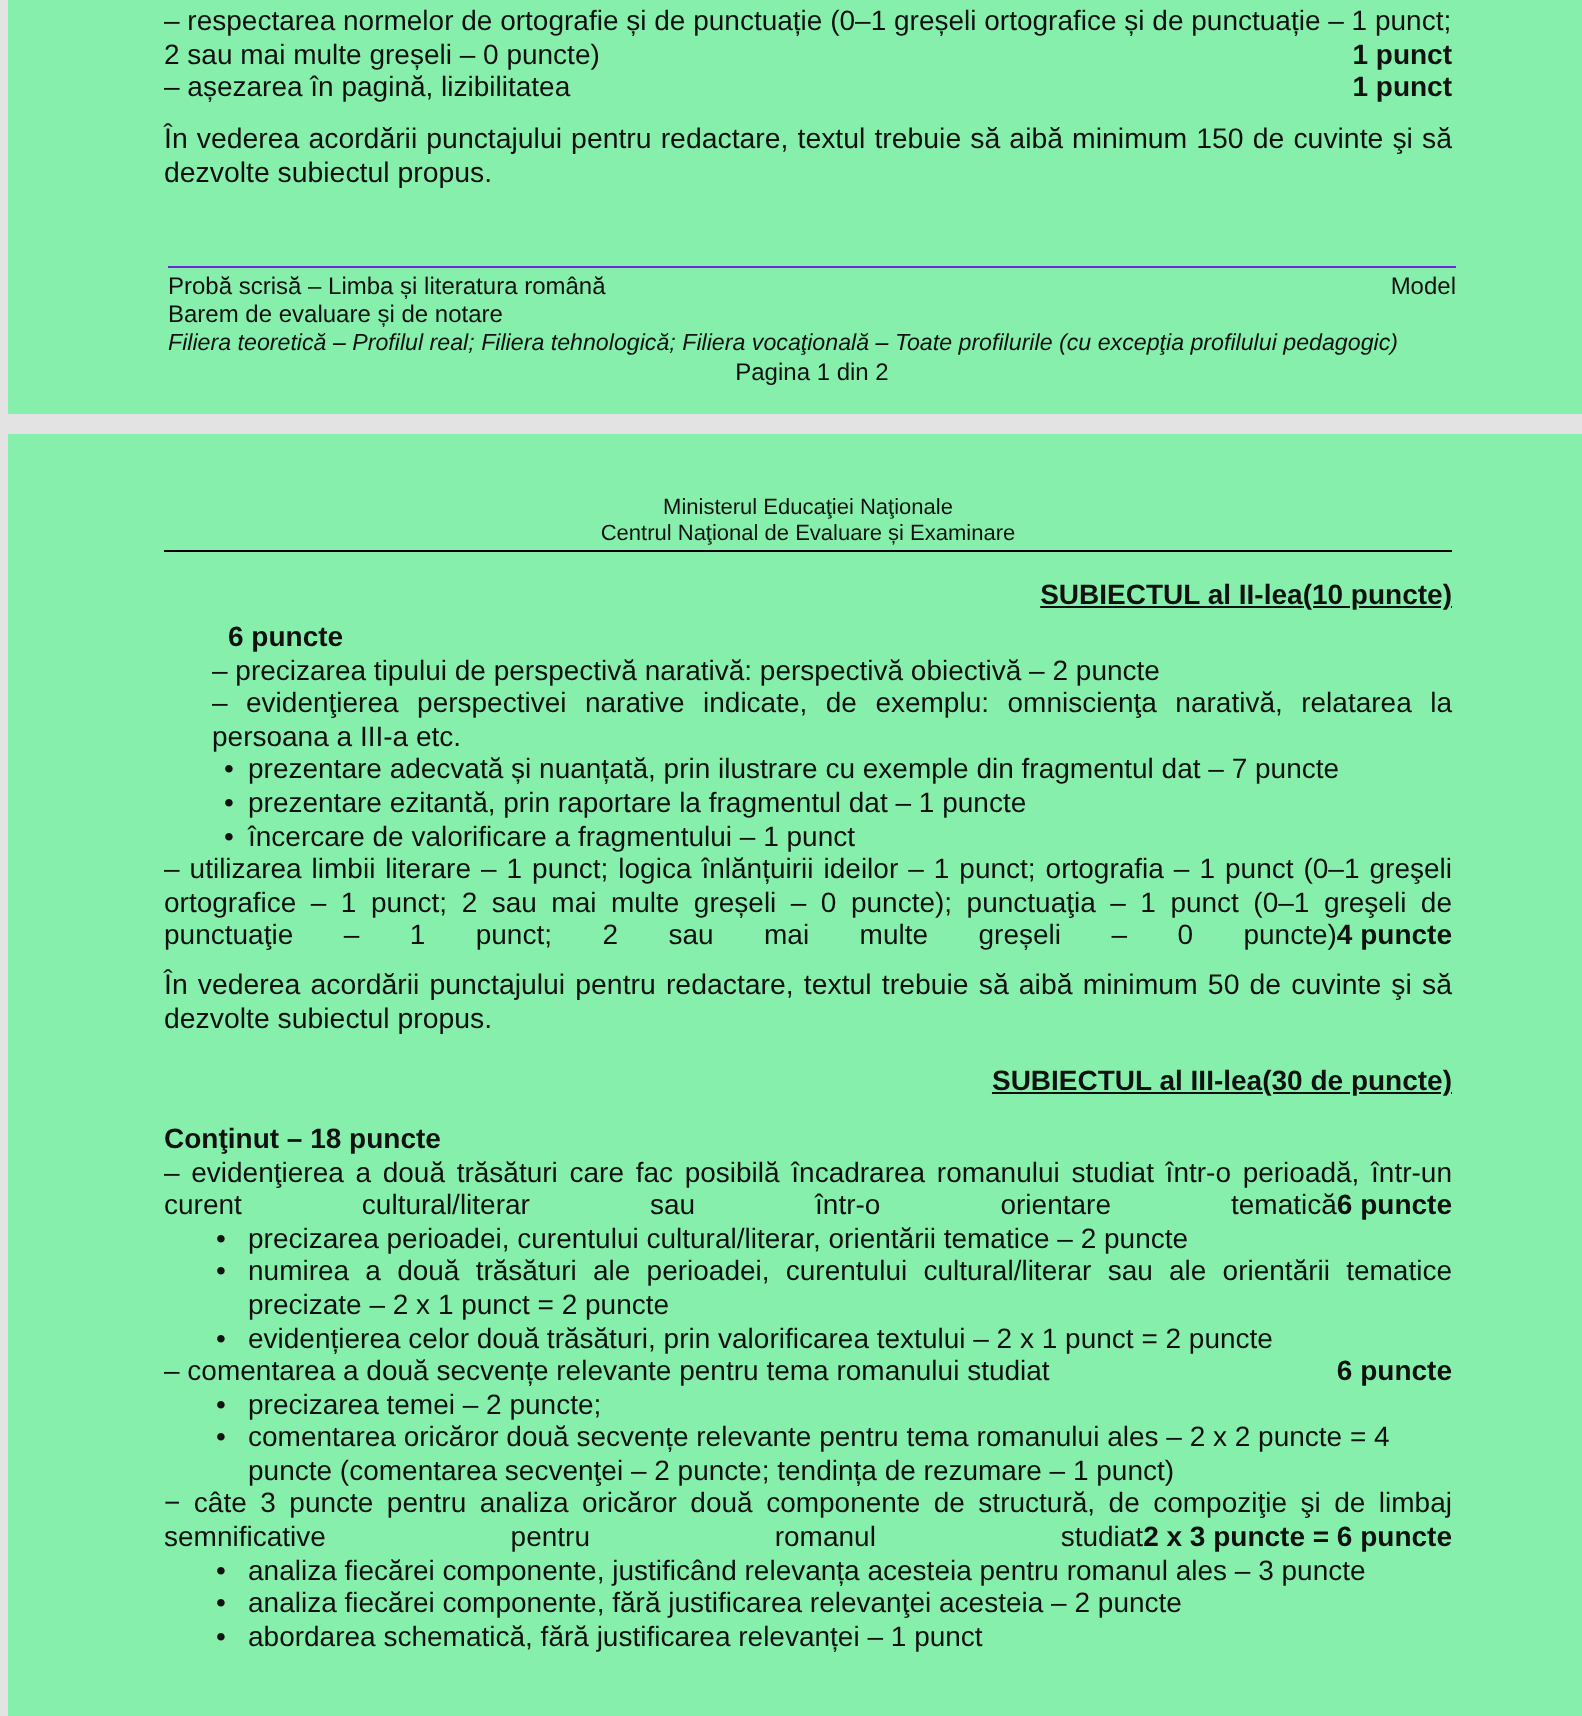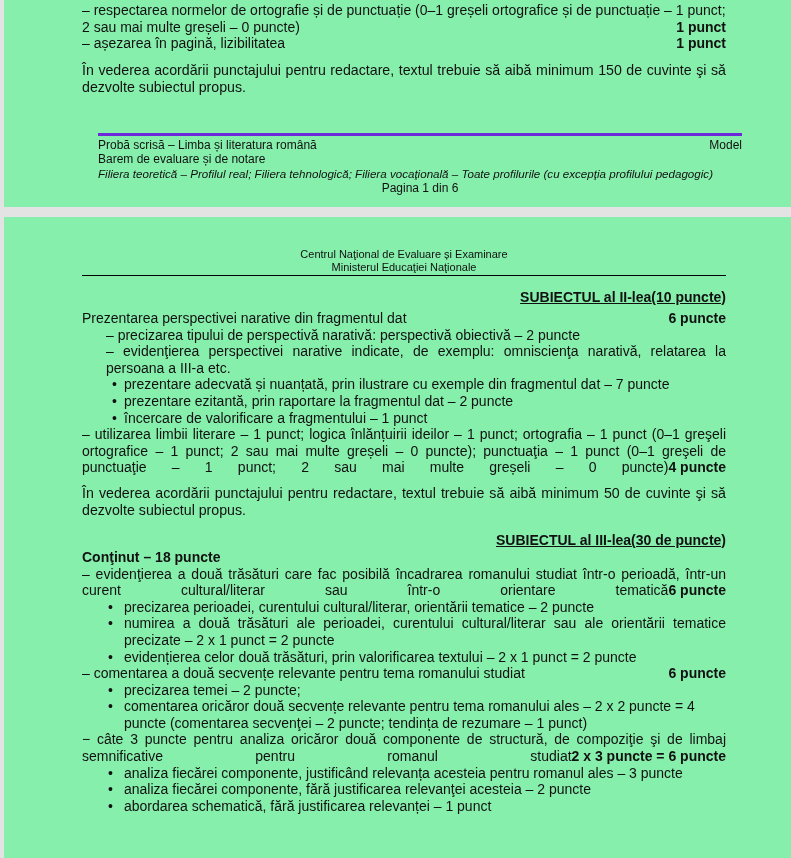--- a/index.html
+++ b/index.html
@@ -24,7 +24,7 @@
   .just { text-align: justify; }
   .bold { font-weight: bold; }
   .bnote { font-weight: normal; text-align: justify; font-size: 14.2px; line-height: 17px; }
-  .footer { position: absolute; left: 94px; top: 133px; width: 644px; border-top: 3px solid #6d28d9; padding-top: 2px; font-size: 12px; line-height: 14.3px; }
+  .footer { position: absolute; left: 80px; top: 133px; width: 644px; border-top: 1px solid #6d28d9; padding-top: 2px; font-size: 12px; line-height: 14.3px; }
   .footer .row { display: flex; justify-content: space-between; }
   .footer .italic { font-style: italic; font-size: 11.6px; white-space: nowrap; }
   .footer .center { text-align: center; }

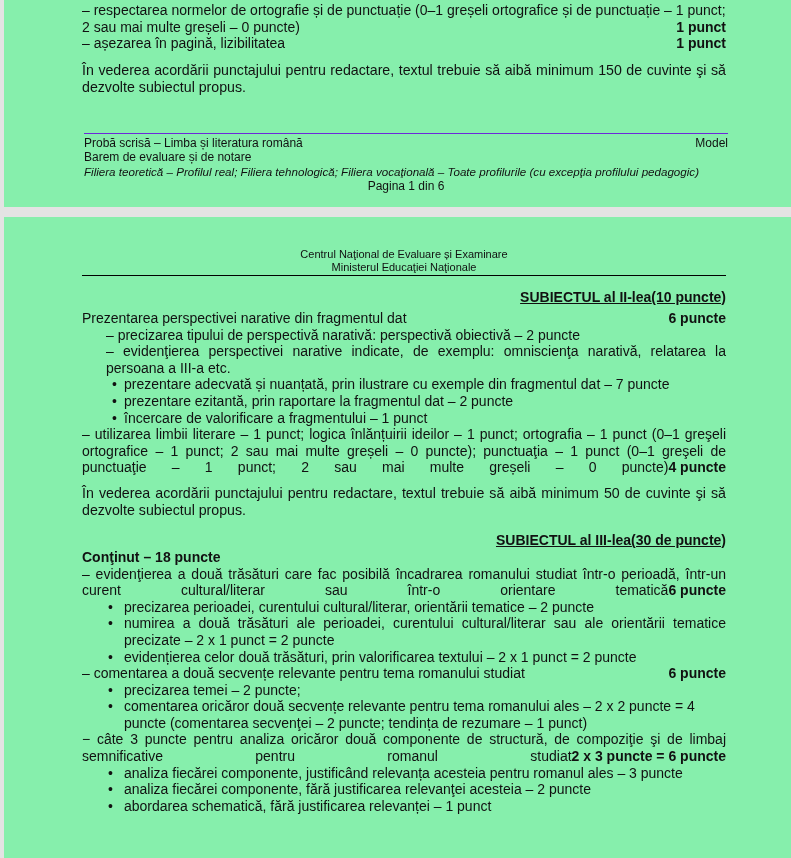--- a/index.html
+++ b/index.html
@@ -61,7 +61,7 @@
     </div>
     <div>Barem de evaluare și de notare</div>
     <div class="italic">Filiera teoretică – Profilul real; Filiera tehnologică; Filiera vocaţională – Toate profilurile (cu excepţia profilului pedagogic)</div>
-    <div class="center">Pagina 1 din 6</div>
+    <div class="center">Pagina 1 din 2</div>
   </div>
 </div>
 

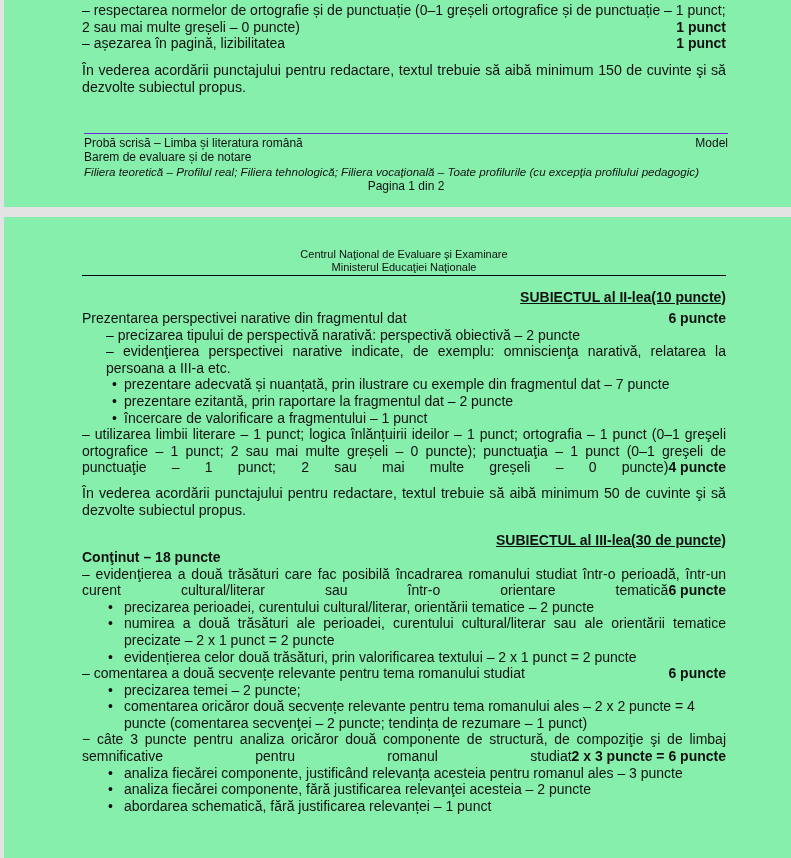--- a/index.html
+++ b/index.html
@@ -67,8 +67,8 @@
 
 <div class="page" id="page2">
   <div class="hdr">
+    <div>Ministerul Educaţiei Naţionale</div>
     <div>Centrul Naţional de Evaluare și Examinare</div>
-    <div>Ministerul Educaţiei Naţionale</div>
   </div>
   <div class="content" style="top:72px">
     <div class="subj">

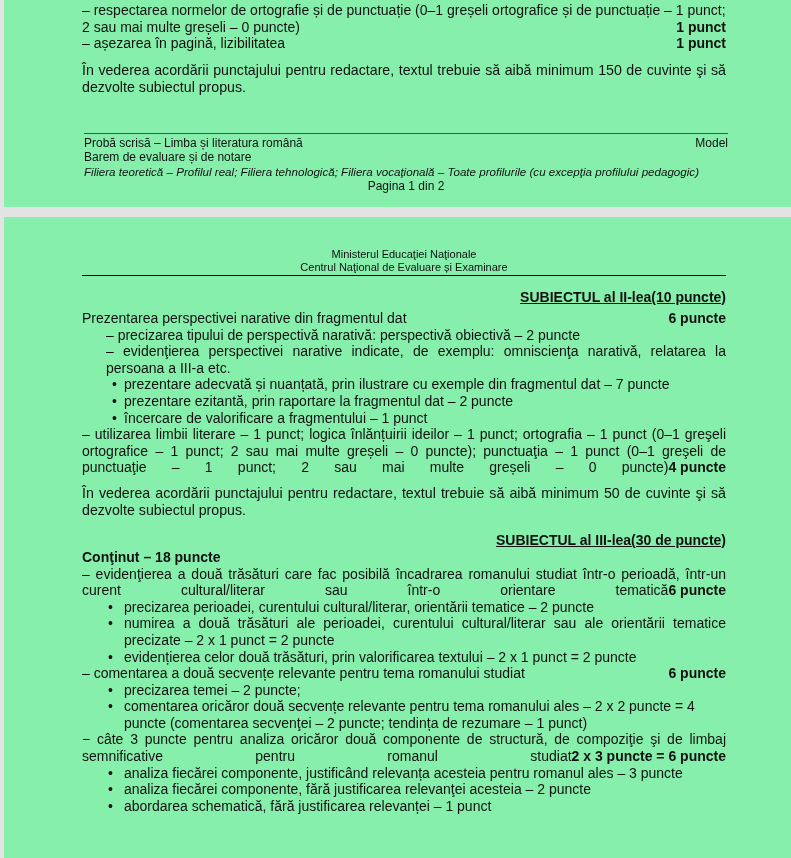--- a/index.html
+++ b/index.html
@@ -76,7 +76,6 @@
       <span>(10 puncte)</span>
     </div>
     <div class="ln" style="margin-top:4px">
-      <span>Prezentarea perspectivei narative din fragmentul dat</span>
       <span class="pts">6 puncte</span>
     </div>
     <div class="ind1">– precizarea tipului de perspectivă narativă: perspectivă obiectivă – 2 puncte</div>

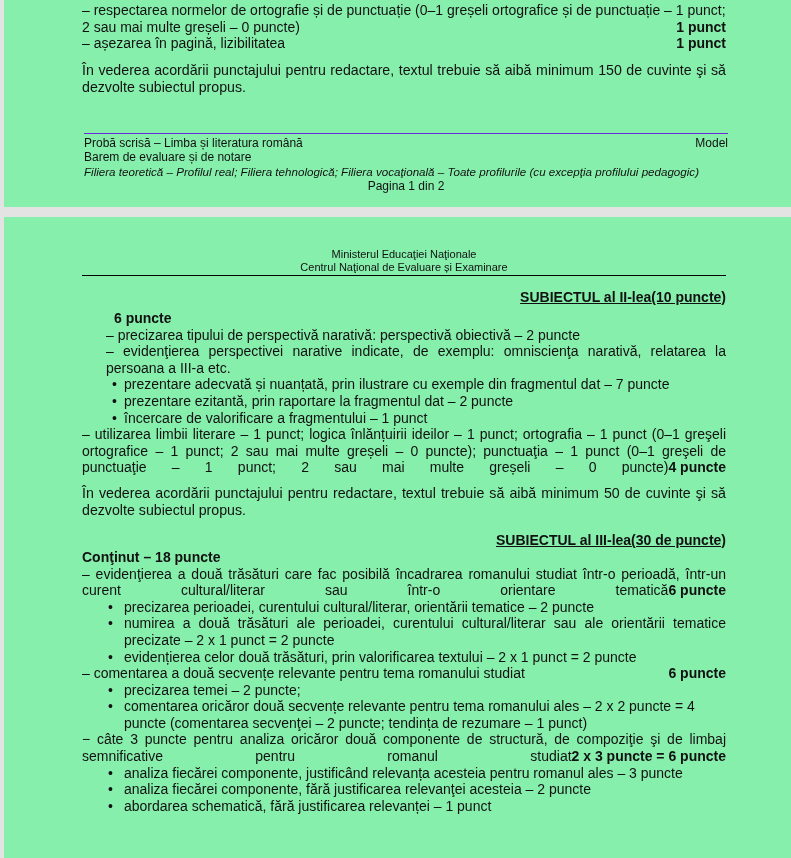--- a/index.html
+++ b/index.html
@@ -83,7 +83,7 @@
       <span>– evidenţierea perspectivei narative indicate, de exemplu: omniscienţa narativă, relatarea la persoana a III-a etc.</span>
     </div>
     <div class="bul">prezentare adecvată și nuanțată, prin ilustrare cu exemple din fragmentul dat – 7 puncte</div>
-    <div class="bul">prezentare ezitantă, prin raportare la fragmentul dat – 2 puncte</div>
+    <div class="bul">prezentare ezitantă, prin raportare la fragmentul dat – 1 puncte</div>
     <div class="bul">încercare de valorificare a fragmentului – 1 punct</div>
     <div class="just" style="text-align-last: justify;">
       <span>– utilizarea limbii literare – 1 punct; logica înlănțuirii ideilor – 1 punct; ortografia – 1 punct (0–1 greşeli ortografice – 1 punct; 2 sau mai multe greșeli – 0 puncte); punctuaţia – 1 punct (0–1 greşeli de punctuaţie – 1 punct; 2 sau mai multe greșeli – 0 puncte)</span>

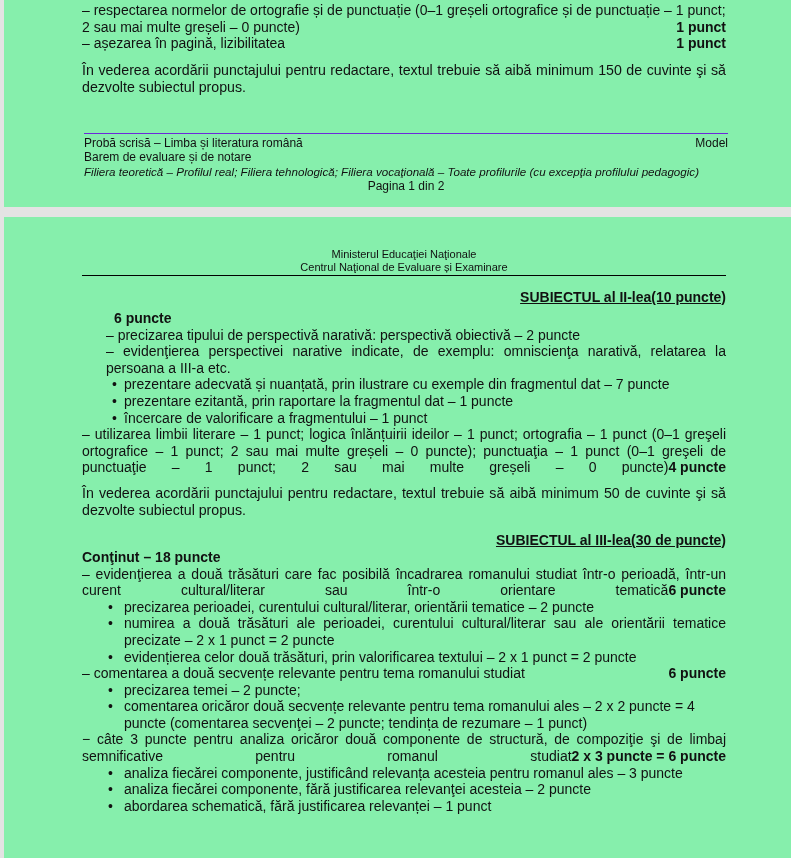--- a/index.html
+++ b/index.html
@@ -95,7 +95,7 @@
       <span>SUBIECTUL al III-lea</span>
       <span>(30 de puncte)</span>
     </div>
-    <div class="bold" style="margin-top:0">Conţinut – 18 puncte</div>
+    <div class="bold" style="margin-top:12px">Conţinut – 18 puncte</div>
     <div class="just" style="text-align-last: justify;">
       <span>– evidenţierea a două trăsături care fac posibilă încadrarea romanului studiat într-o perioadă, într-un curent cultural/literar sau într-o orientare tematică</span>
       <span class="pts" style="font-weight:bold; float:right">6 puncte</span>

